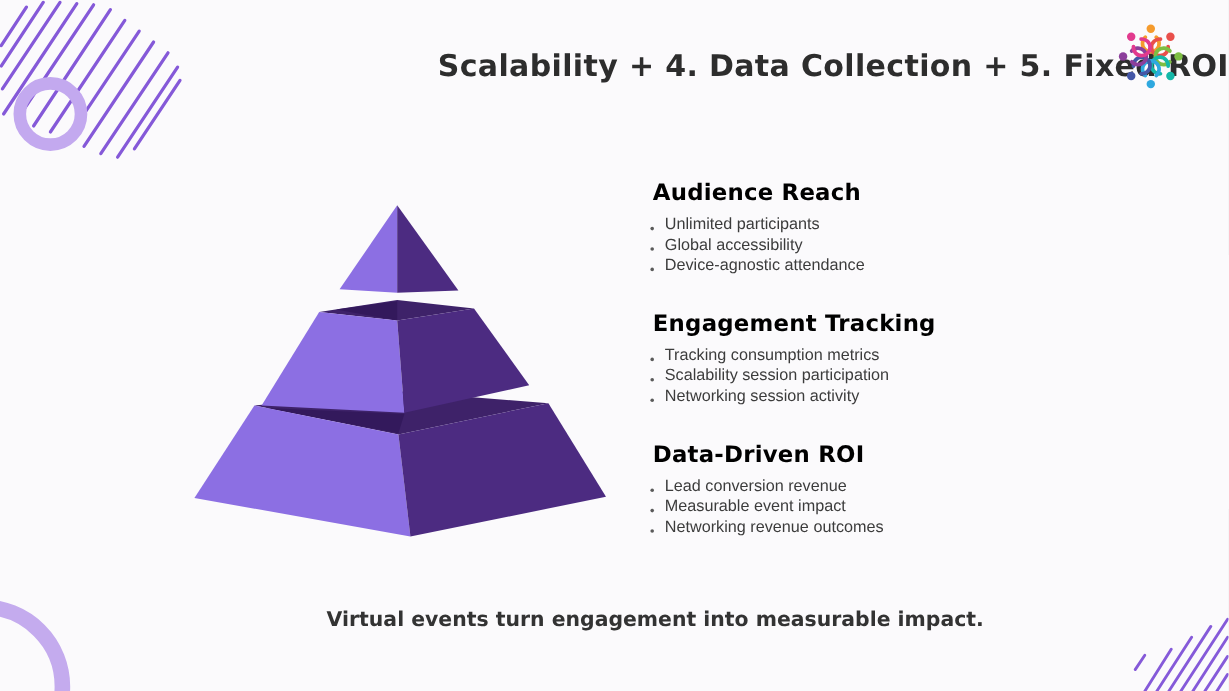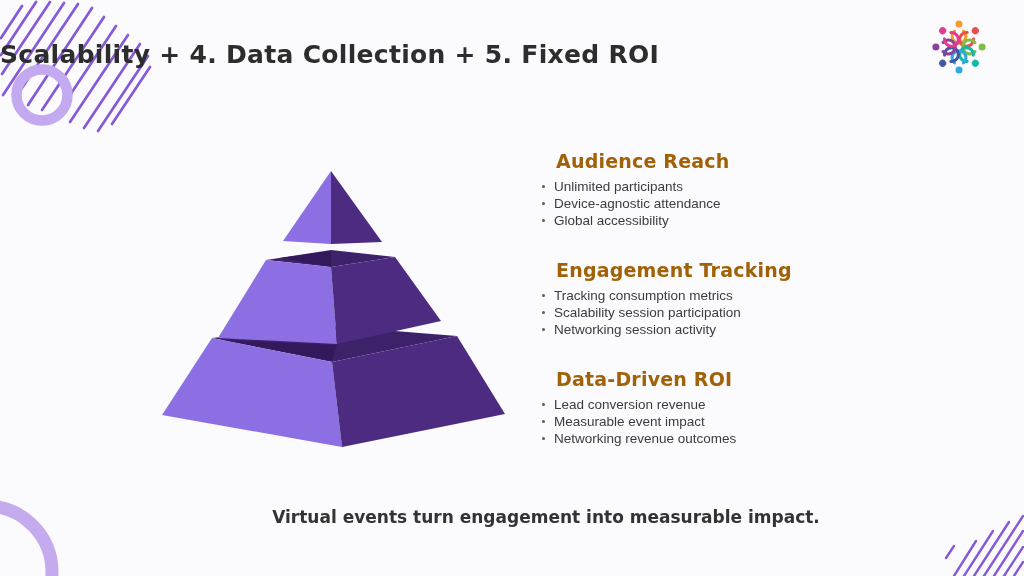--- a/index.html
+++ b/index.html
@@ -9,7 +9,7 @@
     font-family:"Liberation Sans",sans-serif;color:#2e2e2e;
   }
   .title{
-    position:absolute;top:40px;left:0;width:100%;text-align:left;
+    position:absolute;top:40px;left:0;width:100%;text-align:right;
     font-family:"DejaVu Sans","Liberation Sans",sans-serif;
     font-size:25px;font-weight:700;letter-spacing:.3px;color:#2d2d2d;
   }

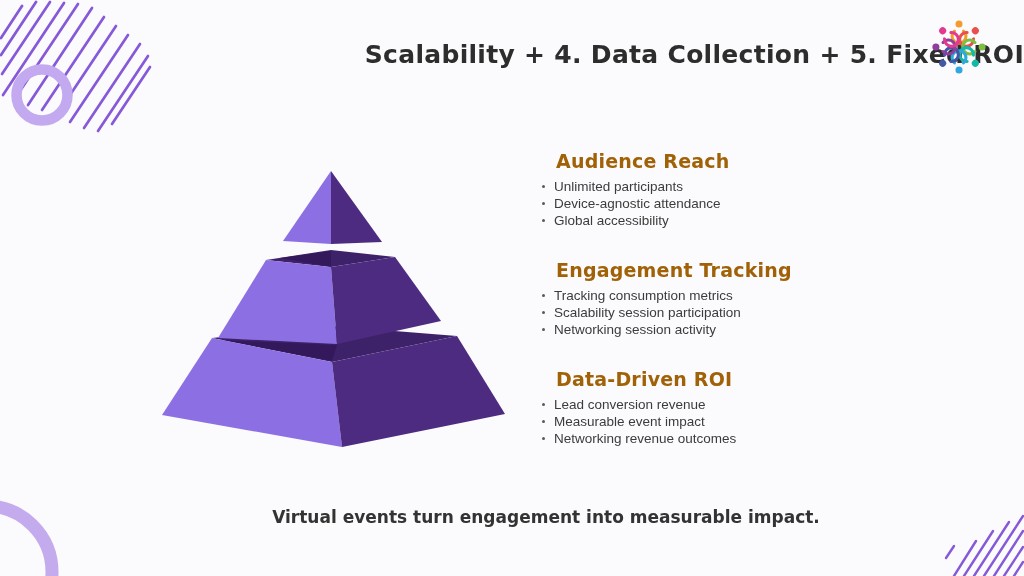--- a/index.html
+++ b/index.html
@@ -17,9 +17,9 @@
   .pyramid{position:absolute;left:152px;top:166px;}
   .info{position:absolute;left:540px;width:340px;}
   .info h2{
-    margin:0 0 6px 16px;
+    margin:0 0 6px 4px;
     font-family:"DejaVu Sans","Liberation Sans",sans-serif;
-    font-size:19px;font-weight:700;color:#a16207;letter-spacing:.2px;
+    font-size:19px;font-weight:700;color:#000000;letter-spacing:.2px;
   }
   .bullet{display:flex;align-items:flex-start;line-height:17px;font-size:13.5px;color:#3c3c3c;}
   .bullet .dot{

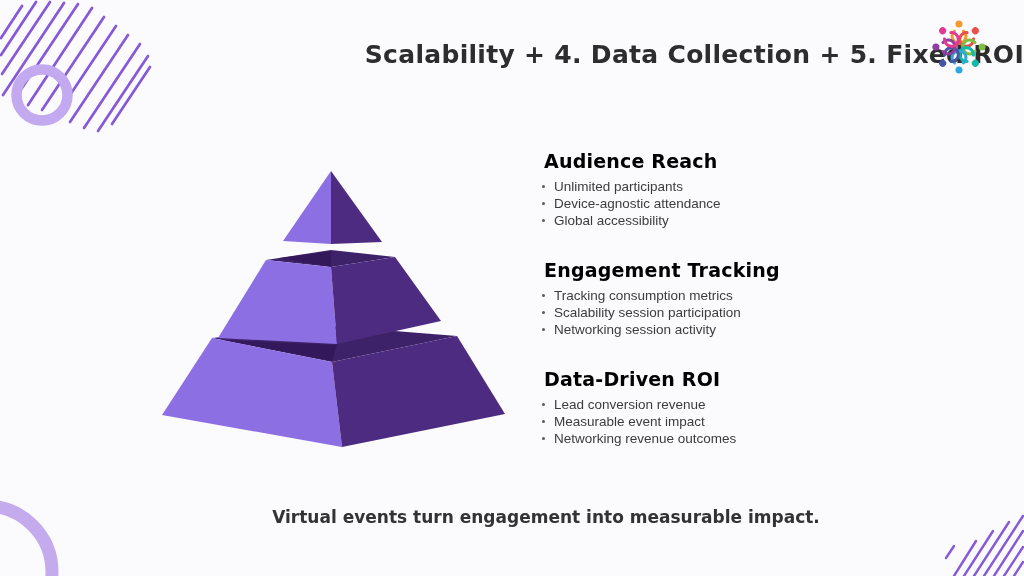--- a/index.html
+++ b/index.html
@@ -21,7 +21,7 @@
     font-family:"DejaVu Sans","Liberation Sans",sans-serif;
     font-size:19px;font-weight:700;color:#000000;letter-spacing:.2px;
   }
-  .bullet{display:flex;align-items:flex-start;line-height:17px;font-size:13.5px;color:#3c3c3c;}
+  .bullet{display:flex;align-items:center;line-height:17px;font-size:13.5px;color:#3c3c3c;}
   .bullet .dot{
     flex:0 0 auto;width:3px;height:3px;border-radius:50%;
     background:#5a5a5a;margin:7px 9px 0 2px;

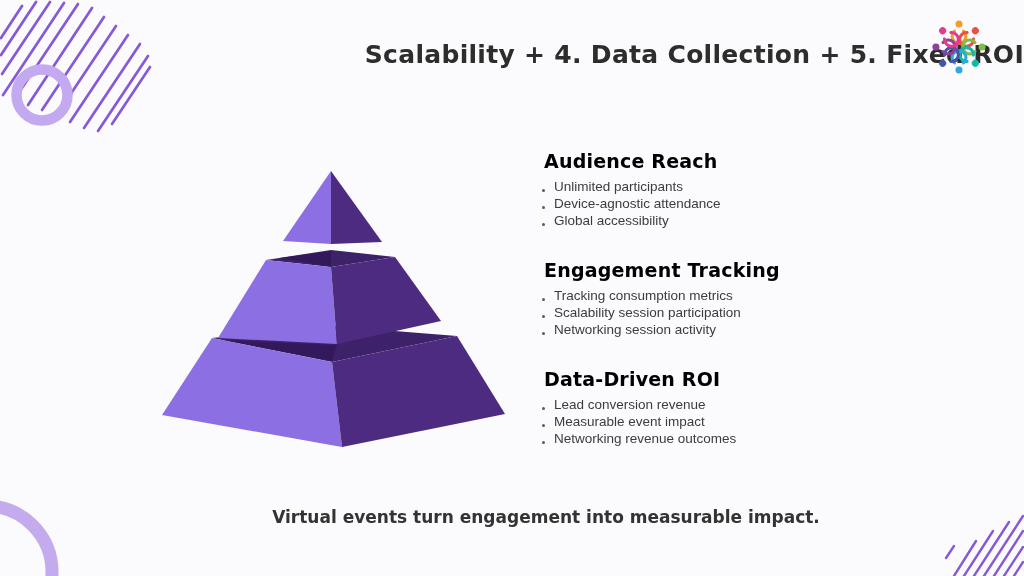--- a/index.html
+++ b/index.html
@@ -145,11 +145,11 @@
     </div>
     <div class="bullet">
       <span class="dot"></span>
-      <span>Device-agnostic attendance</span>
+      <span>Global accessibility</span>
     </div>
     <div class="bullet">
       <span class="dot"></span>
-      <span>Global accessibility</span>
+      <span>Device-agnostic attendance</span>
     </div>
   </section>
 

